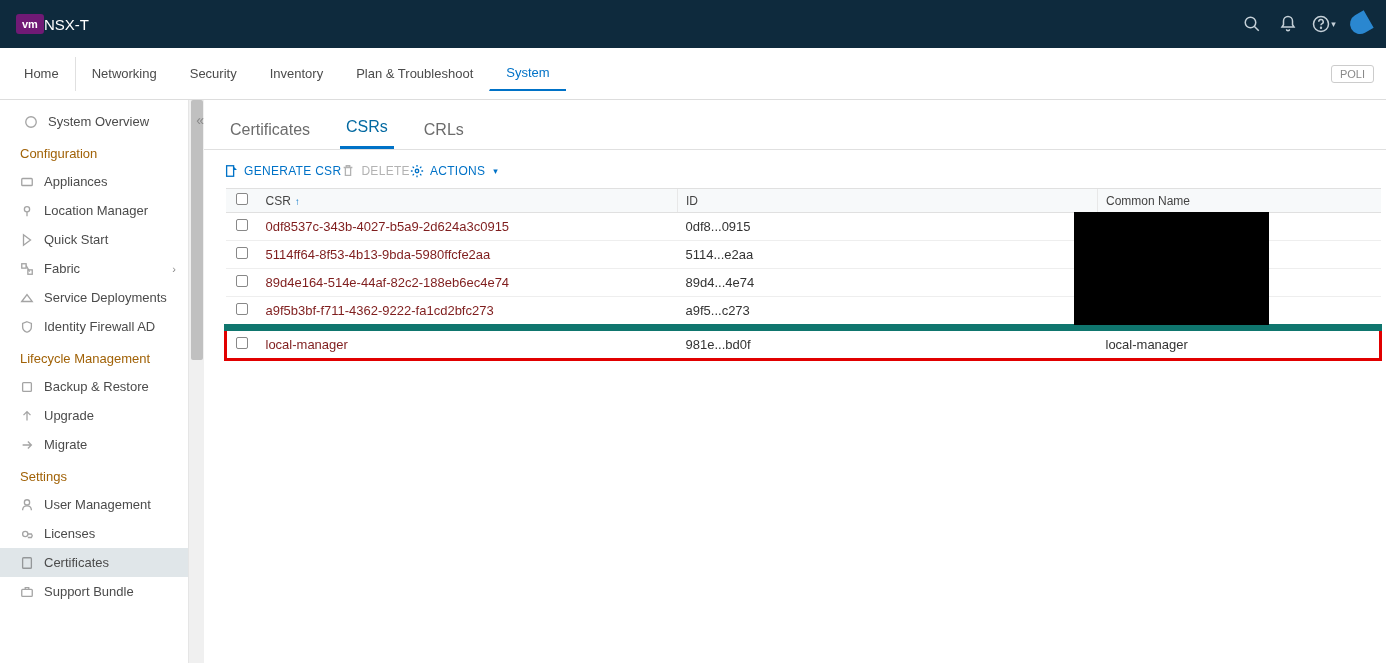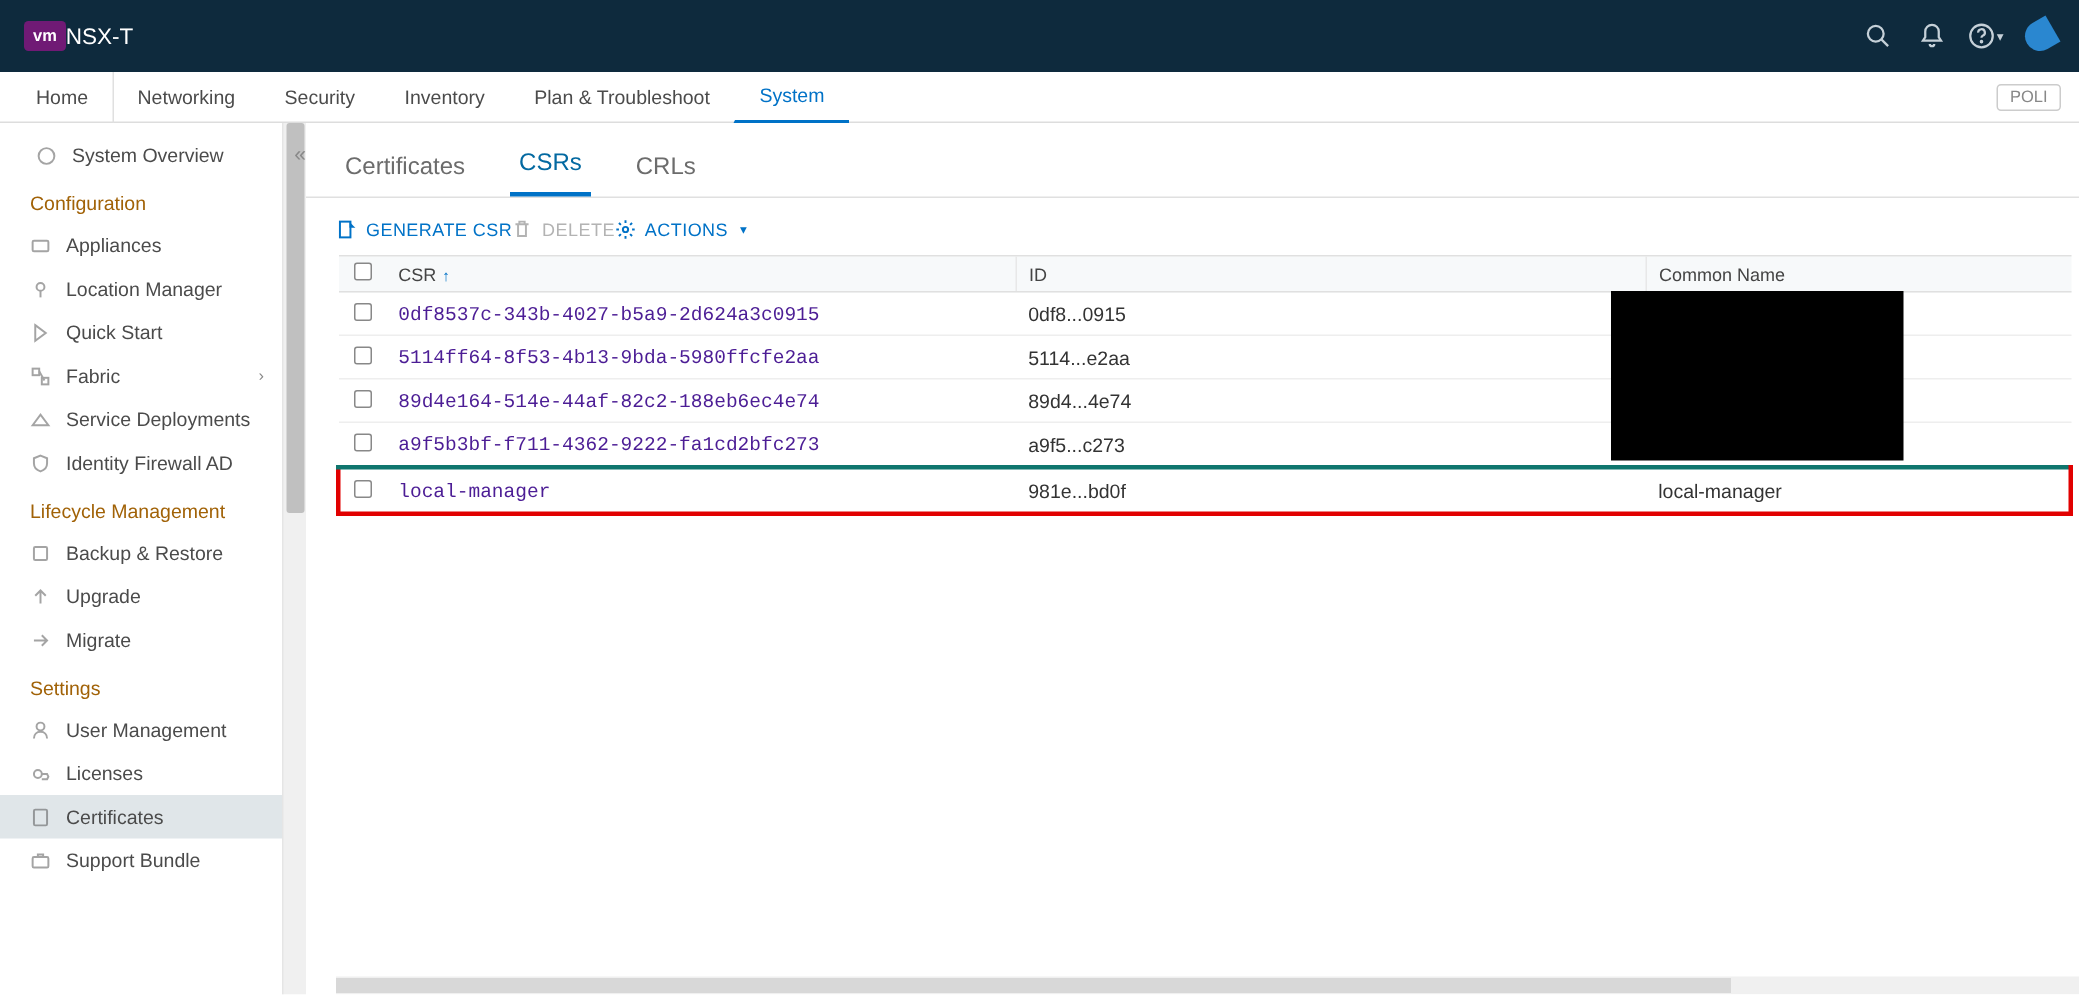--- a/index.html
+++ b/index.html
@@ -15,7 +15,7 @@
 .theme-toggle { width: 20px; height: 20px; background: #2a87d0; border-radius: 50% 0 0 50%; transform: rotate(-30deg); margin-left: 8px; }
 
 
-.main-nav { height: 34px; background: #fff; border-bottom: 1px solid #ddd; display: flex; align-items: center; padding: 0 8px; }
+.main-nav { height: 52px; background: #fff; border-bottom: 1px solid #ddd; display: flex; align-items: center; padding: 0 8px; }
 .nav-tab { padding: 8px 16px; color: #4b4b4b; cursor: pointer; font-size: 13px; height: 34px; display: flex; align-items: center; border-left: 1px solid transparent; }
 .nav-tab.first { border-left: none; }
 .nav-tab.sep { border-left: 1px solid #e0e0e0; }

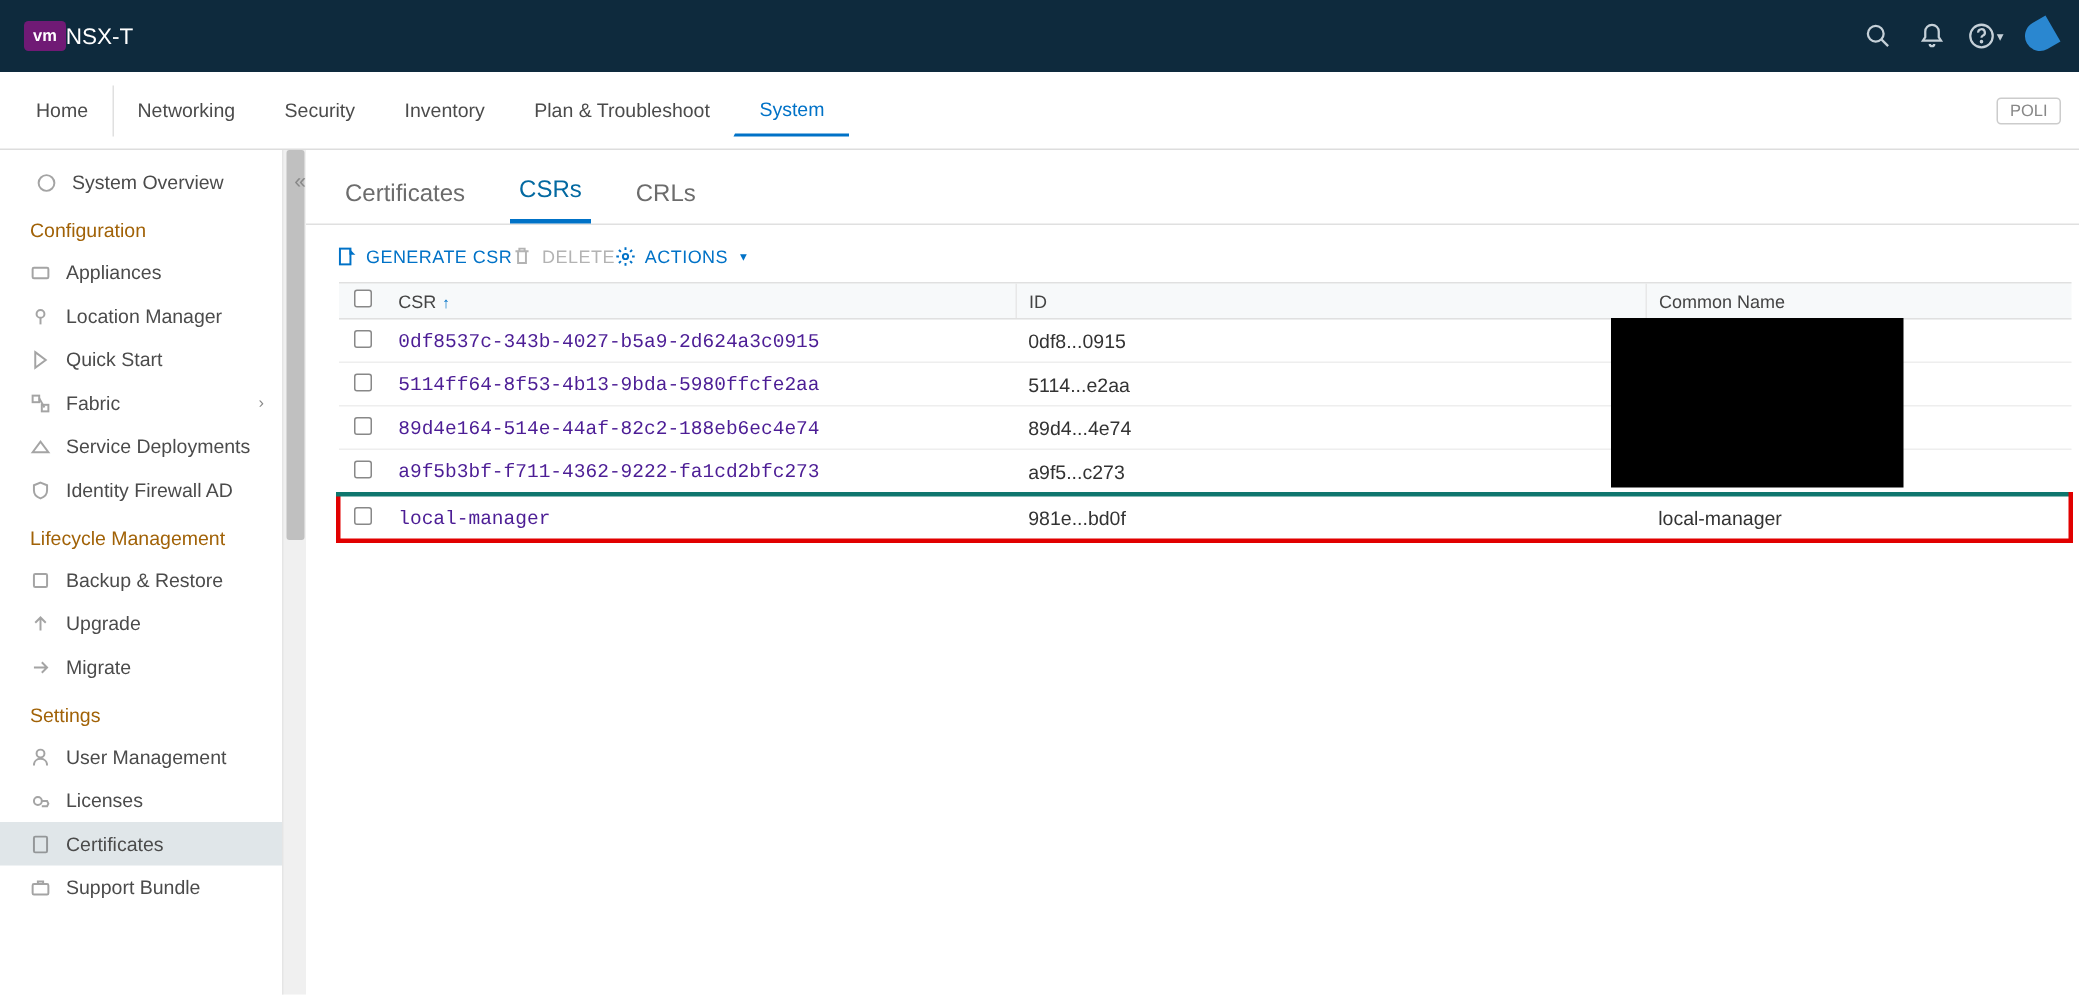--- a/index.html
+++ b/index.html
@@ -69,7 +69,7 @@
 .sort-arrow { color: #0072c7; font-size: 10px; margin-left: 4px; }
 .csr-table td { padding: 6px 8px; font-size: 13px; border-bottom: 1px solid #eee; height: 28px; vertical-align: middle; }
 .csr-table td.col-chk { text-align: center; }
-.csr-link { color: #4c1d95; cursor: pointer; font-family: Liberation Mono, monospace; }
+.csr-link { color: #7f1d1d; cursor: pointer; }
 .chkbox { width: 12px; height: 12px; border: 1px solid #888; background: #fff; display: inline-block; border-radius: 2px; cursor: pointer; }
 
 tr.highlighted td { border-top: 3px solid #0f766e; border-bottom: 3px solid #e10000; }

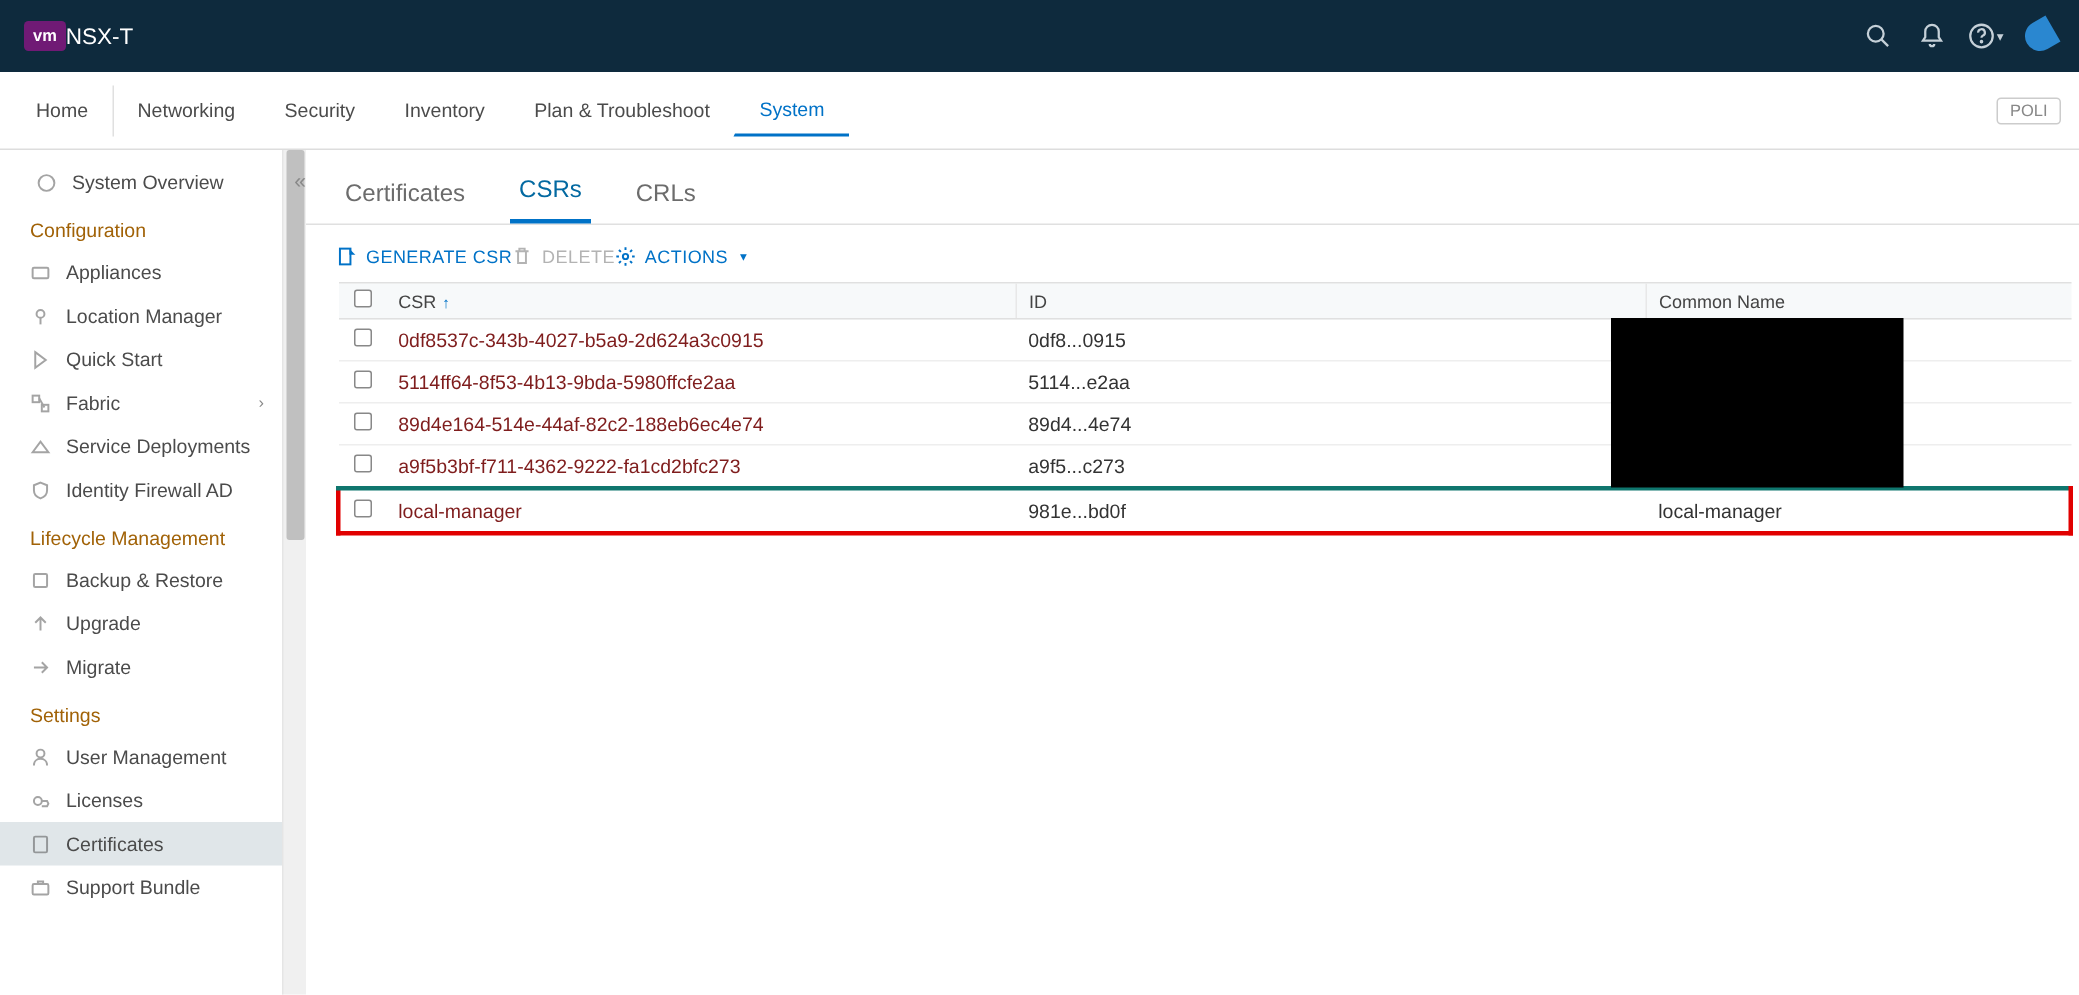--- a/index.html
+++ b/index.html
@@ -72,7 +72,7 @@
 .csr-link { color: #7f1d1d; cursor: pointer; }
 .chkbox { width: 12px; height: 12px; border: 1px solid #888; background: #fff; display: inline-block; border-radius: 2px; cursor: pointer; }
 
-tr.highlighted td { border-top: 3px solid #0f766e; border-bottom: 3px solid #e10000; }
+tr.highlighted td { border-top: 7px solid #0f766e; border-bottom: 3px solid #e10000; }
 tr.highlighted td:first-child { border-left: 3px solid #e10000; }
 tr.highlighted td:last-child { border-right: 3px solid #e10000; }
 

